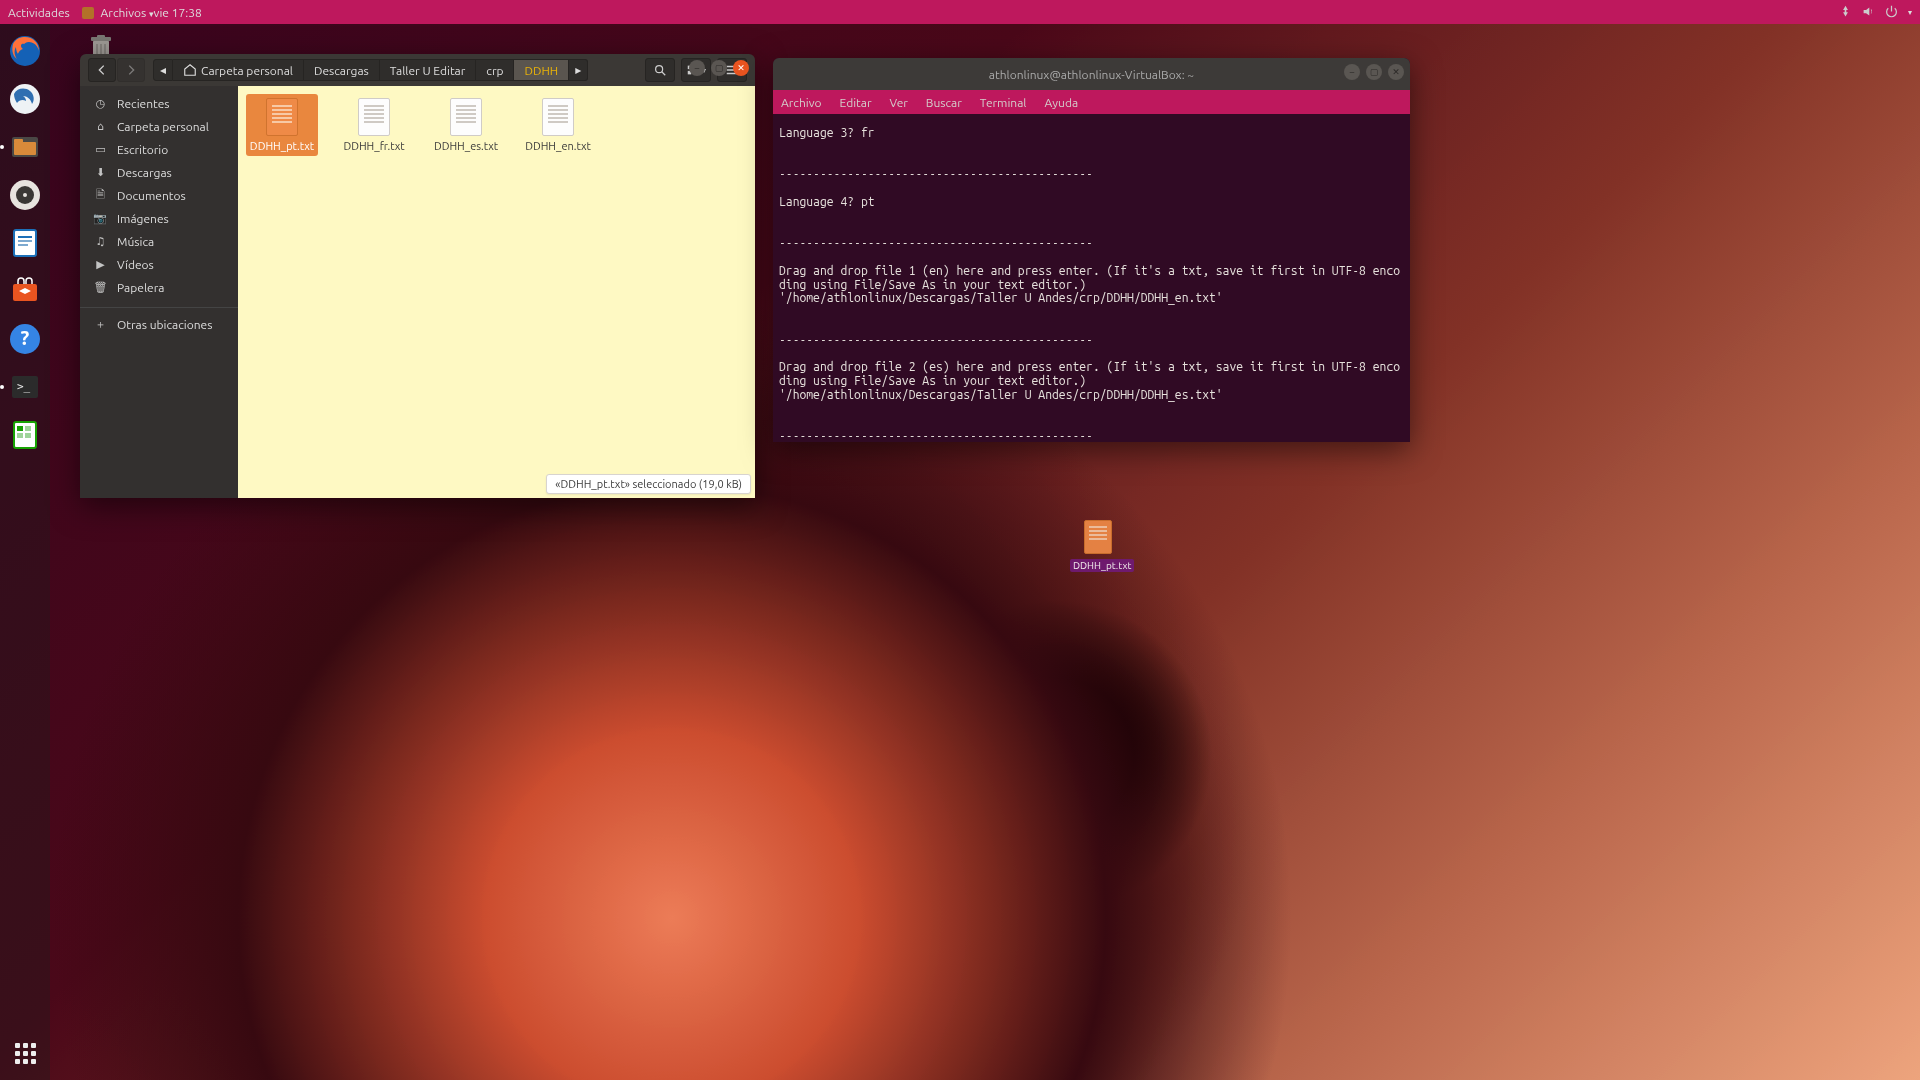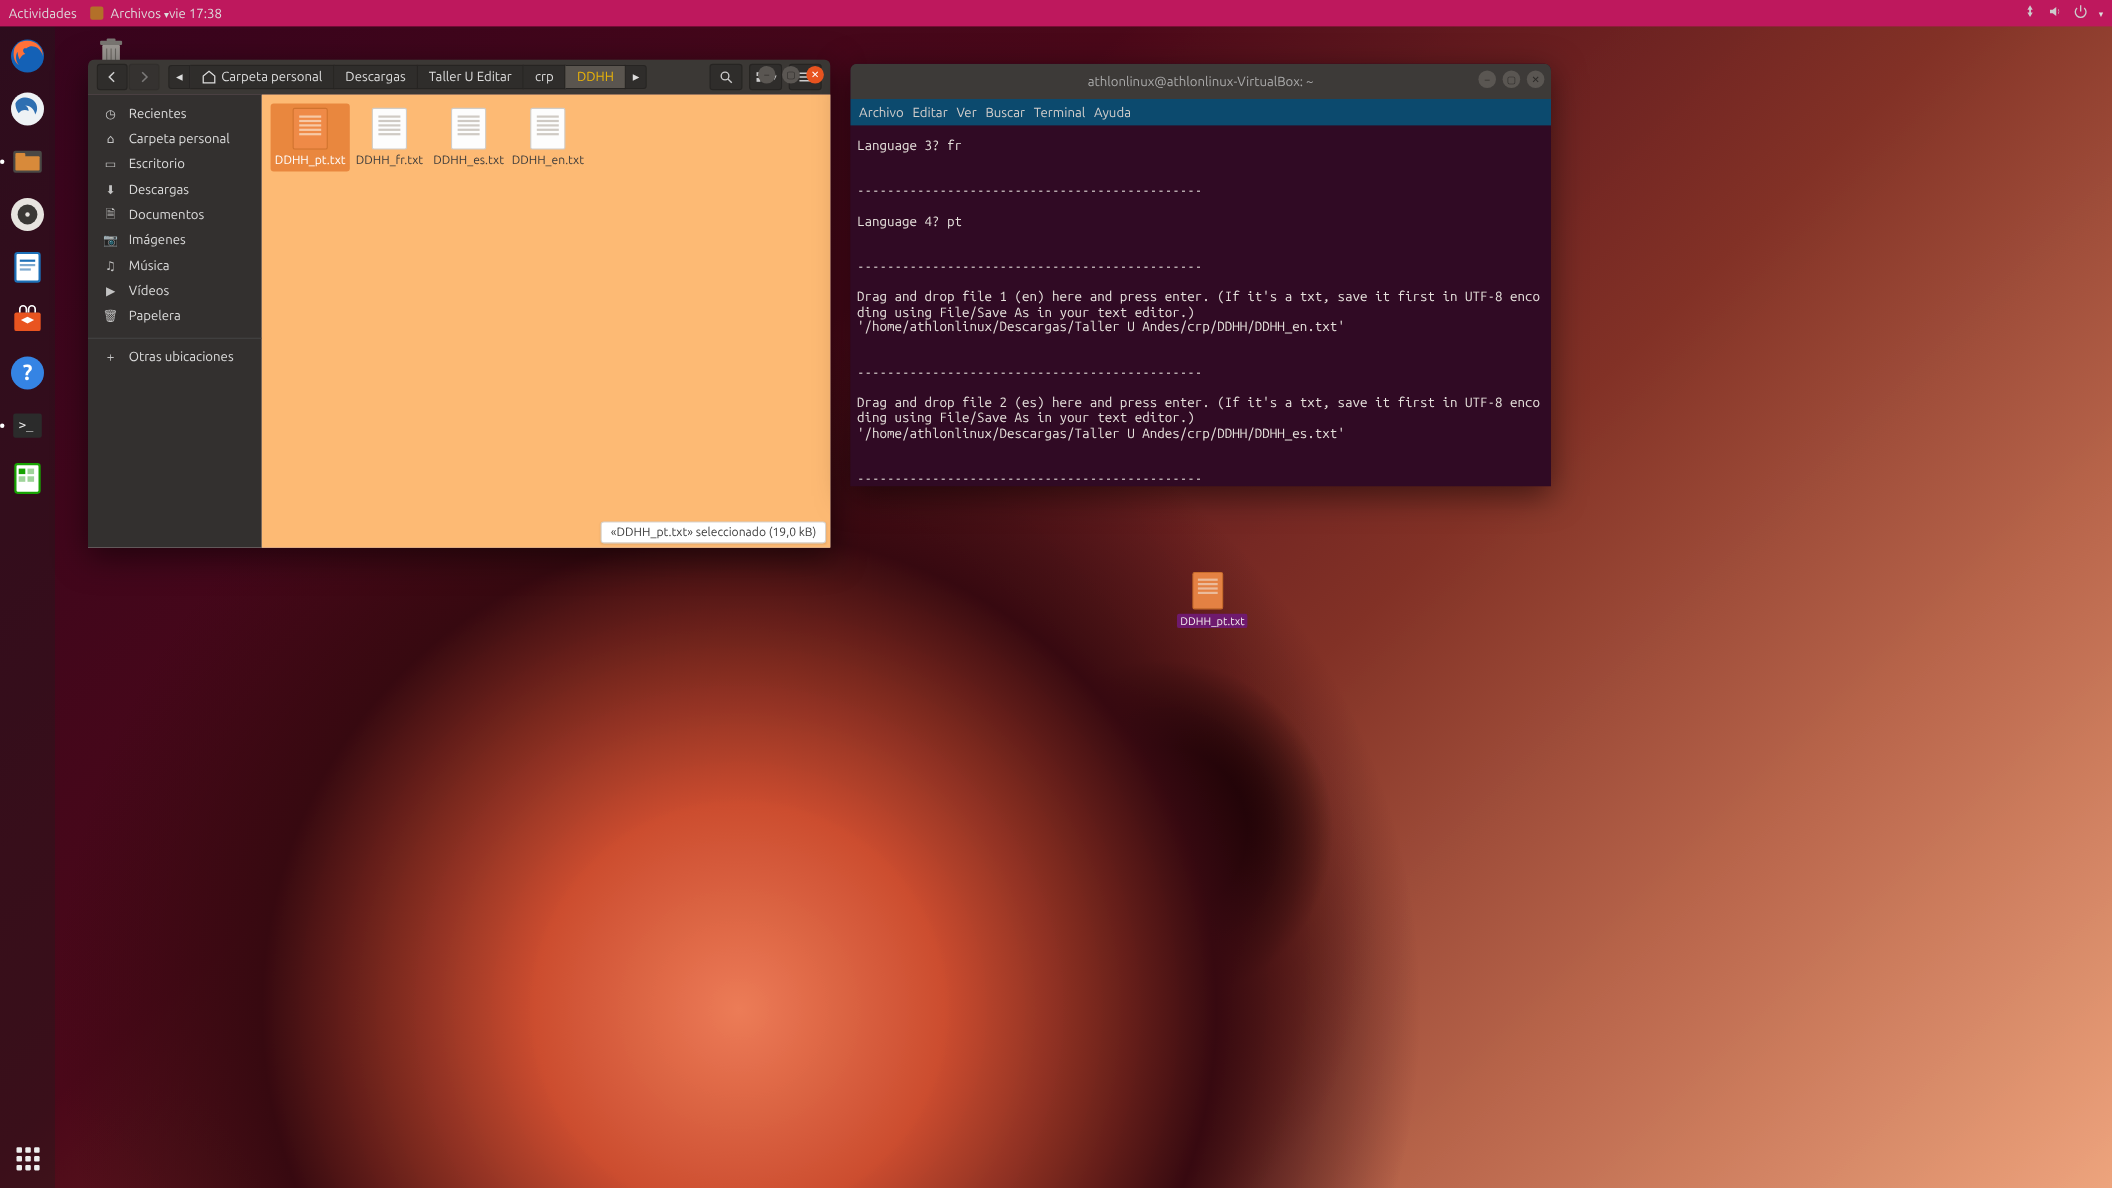--- a/index.html
+++ b/index.html
@@ -59,7 +59,7 @@
 
 .term{left:773px;top:58px;width:637px;height:384px;background:#300a24}
 .term .titlebar{background:#3d3a38;justify-content:center;color:#aaa;font-size:12px}
-.term .menubar{height:24px;background:#0c4a6e;display:flex;align-items:center;gap:8px;padding:0 8px;font-size:12px;color:#d4cfcc}
+.term .menubar{height:24px;background:#be185d;display:flex;align-items:center;gap:18px;padding:0 8px;font-size:12px;color:#d4cfcc}
 .term-body{padding:12px 6px;font-family:"Ubuntu Mono","DejaVu Sans Mono",monospace;font-size:12.2px;line-height:1.13;color:#e6e1dc;white-space:pre-wrap;word-break:break-all;height:calc(100% - 56px);overflow:hidden}
 
 .drag-ghost{position:absolute;left:1070px;top:520px;z-index:60;width:56px;text-align:center;opacity:.92}

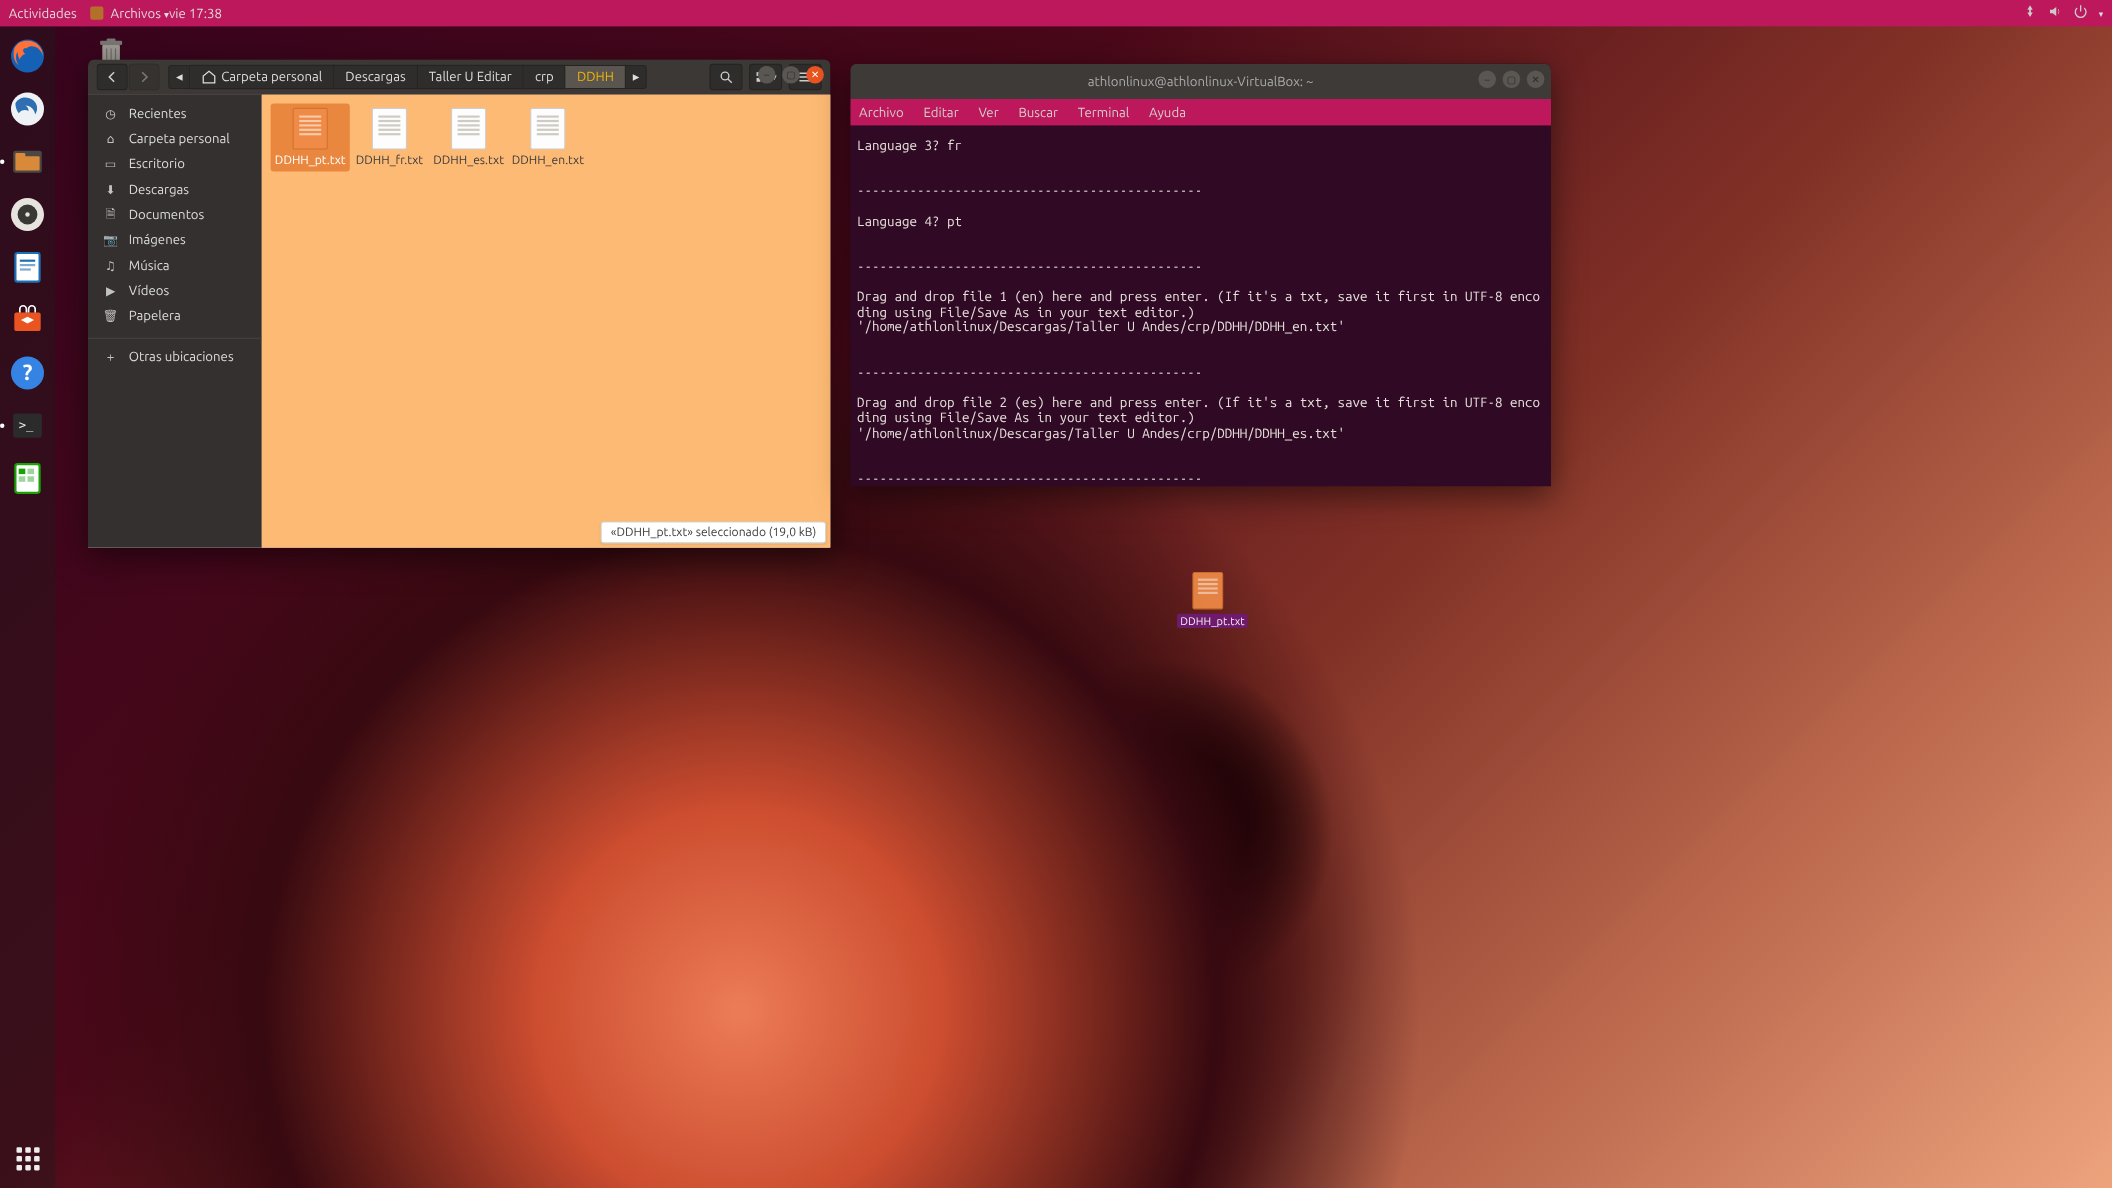--- a/index.html
+++ b/index.html
@@ -48,7 +48,7 @@
 .sidebar{width:158px;background:#33302f;color:#ddd;padding:6px 0;font-size:12px}
 .sb-item{display:flex;align-items:center;gap:10px;padding:5px 14px;cursor:default}
 .sb-ico{width:13px;height:13px;display:flex;align-items:center;justify-content:center;opacity:.85;font-size:11px}
-.files{flex:1;background:#fdba74;position:relative;display:flex;align-content:flex-start;flex-wrap:wrap;padding:8px;gap:0}
+.files{flex:1;background:#fef9c3;position:relative;display:flex;align-content:flex-start;flex-wrap:wrap;padding:8px;gap:20px}
 .file{width:68px;display:flex;flex-direction:column;align-items:center;text-align:center;padding:4px 2px;border-radius:3px;font-size:11px;color:#3b3b3b}
 .file.selected{background:#e9873e;color:#fff}
 .file .doc{width:30px;height:36px;background:#fdfdfd;border:1px solid #d0ccc7;border-radius:2px;position:relative;margin-bottom:4px}

